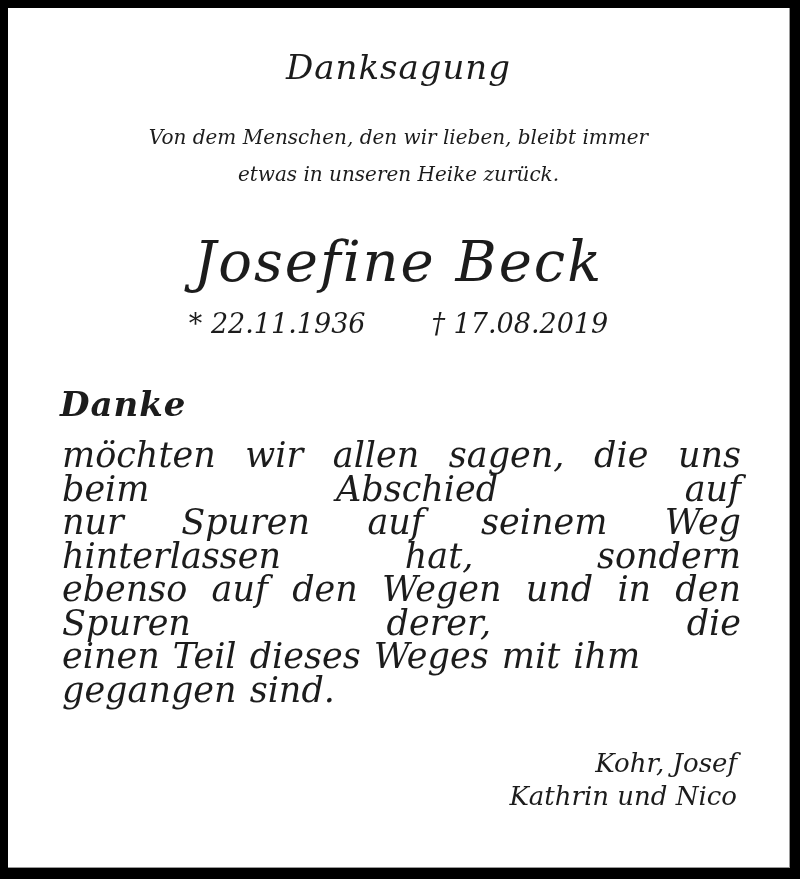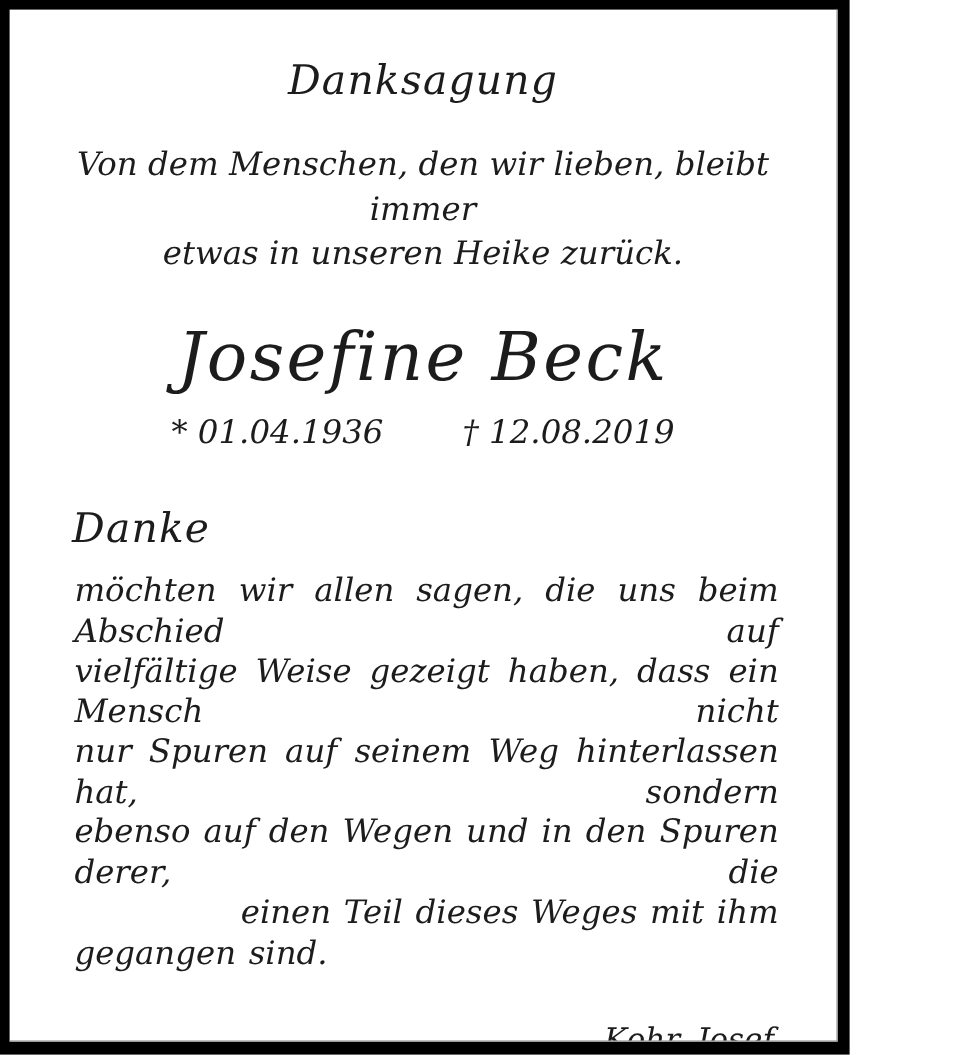--- a/index.html
+++ b/index.html
@@ -9,7 +9,7 @@
   }
   .frame {
     position: relative;
-    width: 708px;
+    width: 800px;
     height: 879px;
     background: #000000;
     box-sizing: border-box;

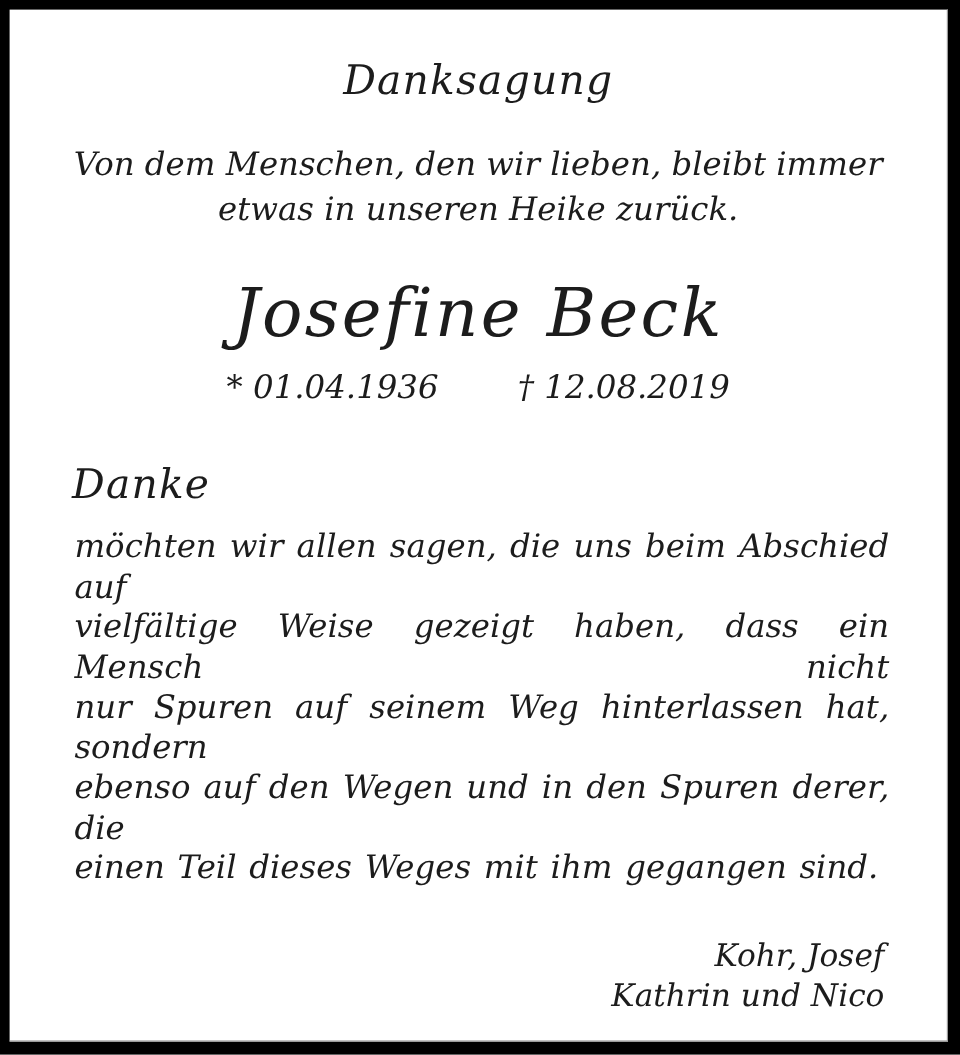--- a/index.html
+++ b/index.html
@@ -40,7 +40,7 @@
   }
   .epigraph {
     margin: 31px 20px 0 20px;
-    font-size: 27px;
+    font-size: 20px;
     line-height: 37px;
     text-align: center;
   }

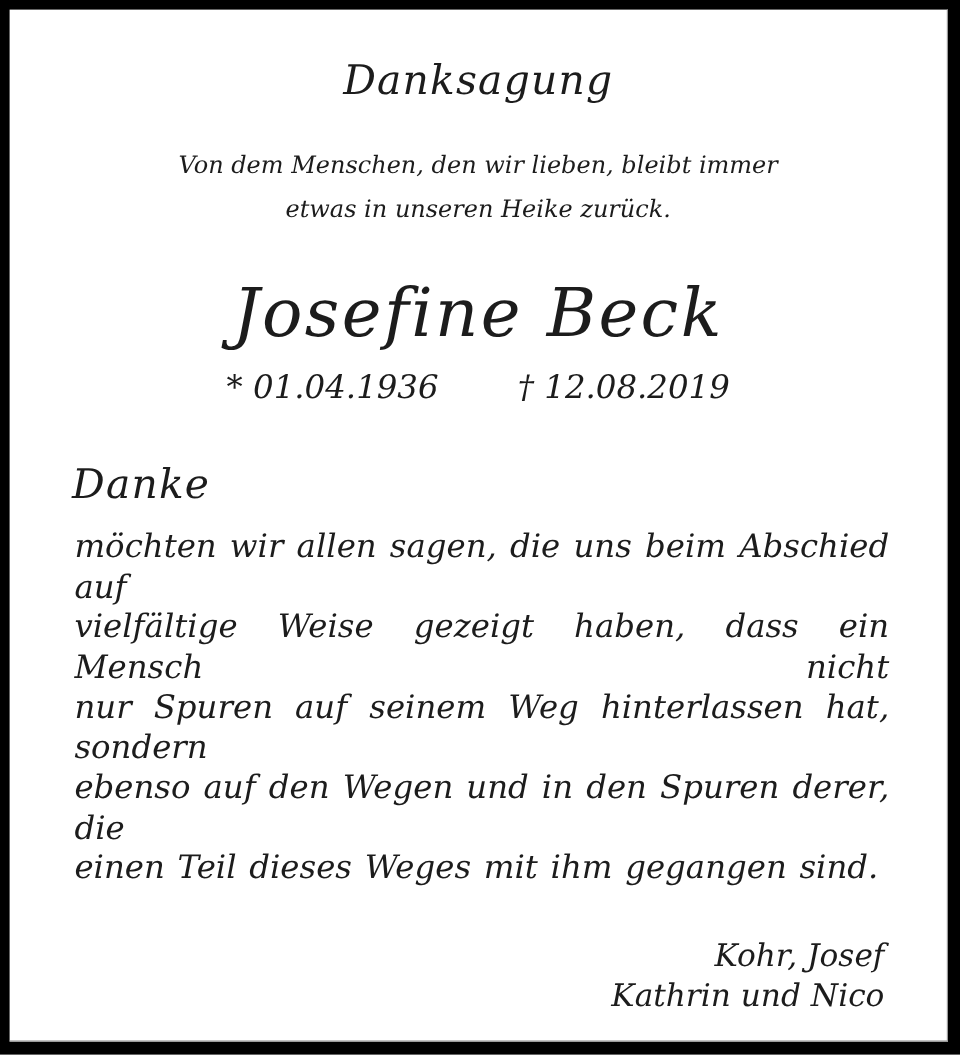--- a/index.html
+++ b/index.html
@@ -112,7 +112,7 @@
 
 
     <div class="dates">
-      <span>* 01.04.1936</span>
+      <span>* 22.11.1936</span>
       <span>† 12.08.2019</span>
     </div>
 

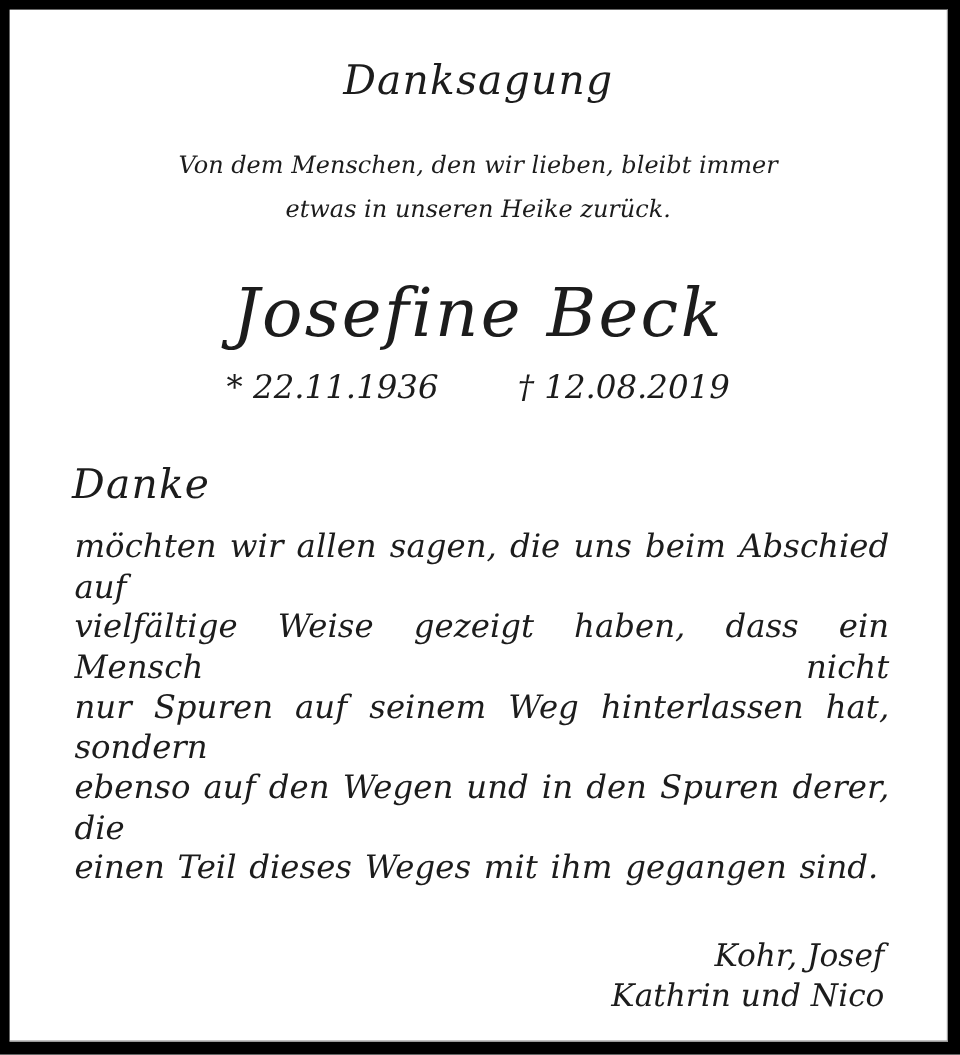--- a/index.html
+++ b/index.html
@@ -113,7 +113,7 @@
 
     <div class="dates">
       <span>* 22.11.1936</span>
-      <span>† 12.08.2019</span>
+      <span>† 17.08.2019</span>
     </div>
 
     <h3 class="thanks-heading">Danke</h3>

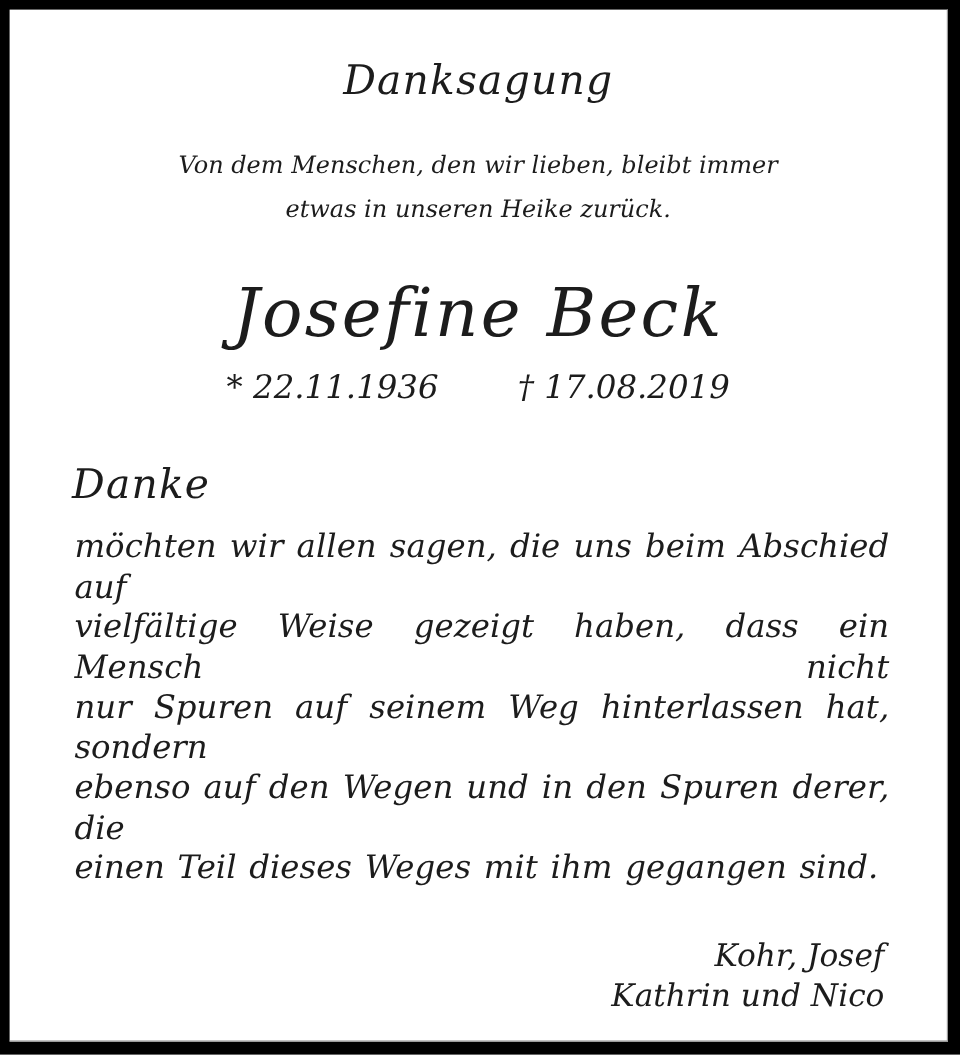--- a/index.html
+++ b/index.html
@@ -70,7 +70,7 @@
     margin: 42px 0 0 52px;
     font-size: 34px;
     line-height: 42px;
-    font-weight: normal;
+    font-weight: bold;
     text-align: left;
     letter-spacing: 1px;
   }

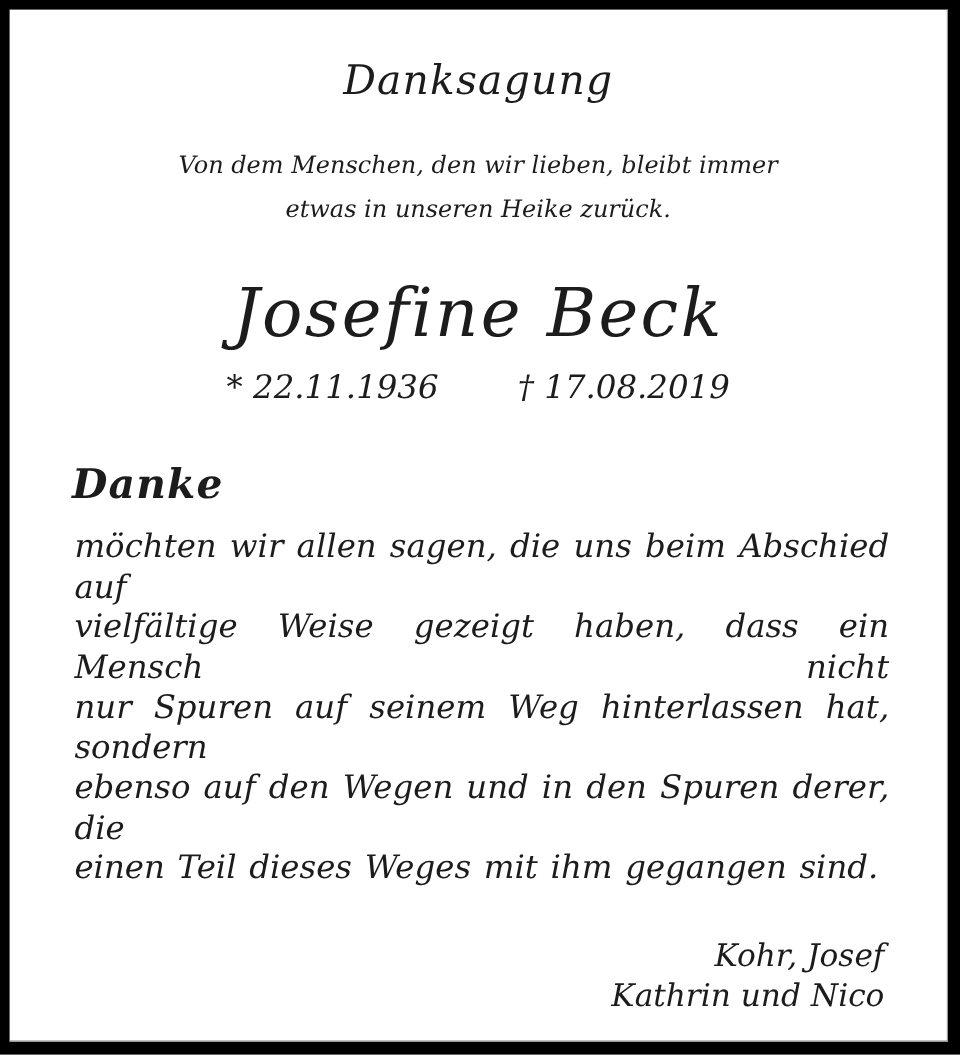--- a/index.html
+++ b/index.html
@@ -76,7 +76,7 @@
   }
   .bodytext {
     margin: 14px 48px 0 54px;
-    font-size: 27px;
+    font-size: 35px;
     line-height: 33.5px;
   }
   .bodytext .line {

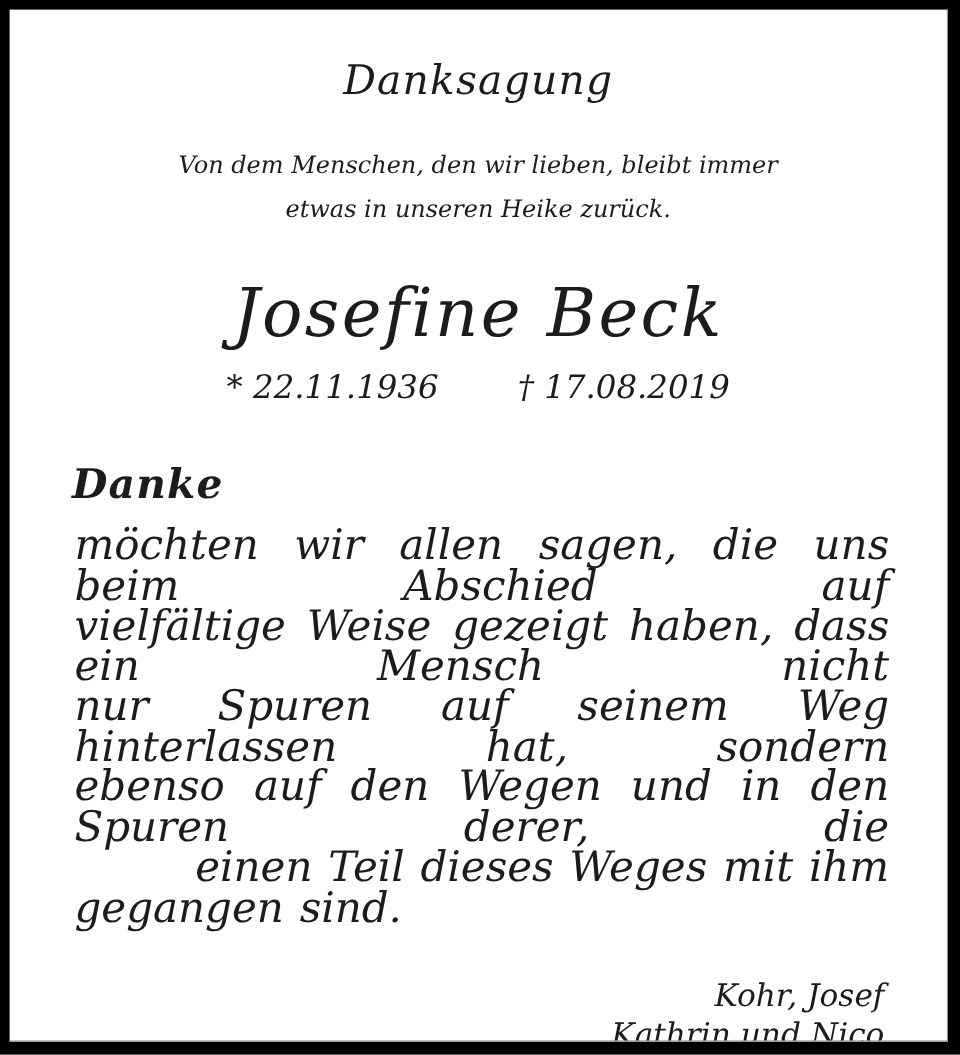--- a/index.html
+++ b/index.html
@@ -120,7 +120,6 @@
 
     <div class="bodytext">
       <div class="line">möchten wir allen sagen, die uns beim Abschied auf</div>
-      <div class="line">vielfältige Weise gezeigt haben, dass ein Mensch nicht</div>
       <div class="line">nur Spuren auf seinem Weg hinterlassen hat, sondern</div>
       <div class="line">ebenso auf den Wegen und in den Spuren derer, die</div>
       <div class="line last">einen Teil dieses Weges mit ihm gegangen sind.</div>

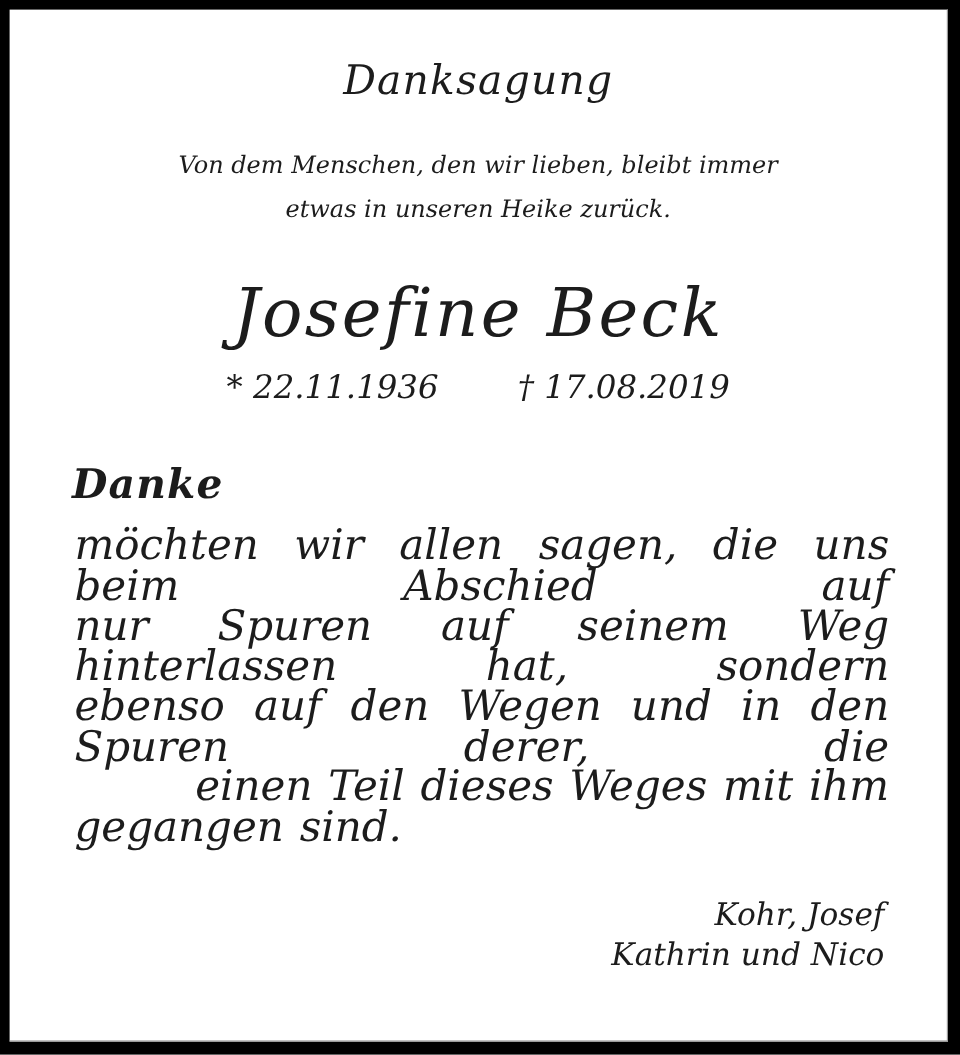--- a/index.html
+++ b/index.html
@@ -85,7 +85,7 @@
     word-spacing: 2px;
   }
   .bodytext .line.last {
-    text-align: right;
+    text-align: left;
     text-align-last: left;
   }
   .signatures {

